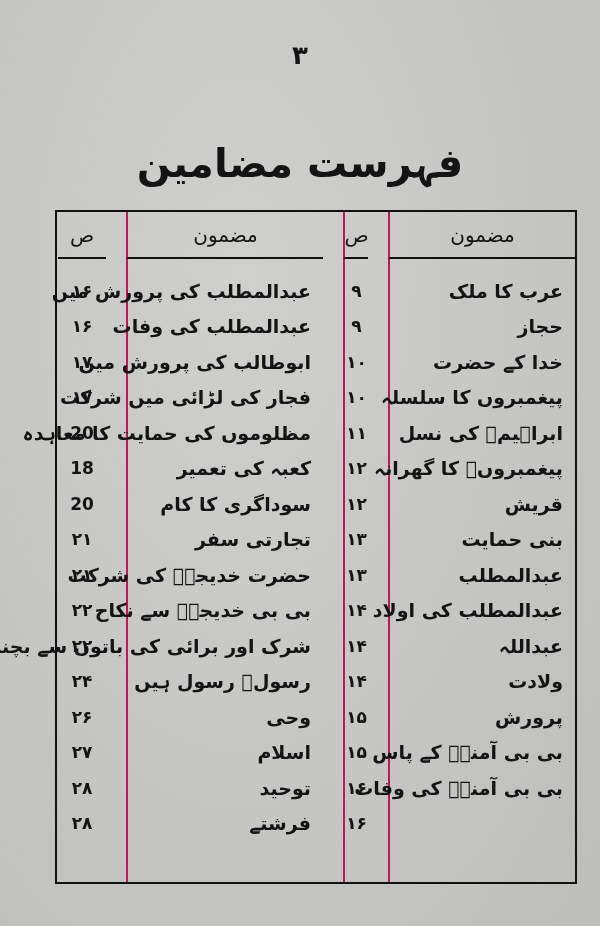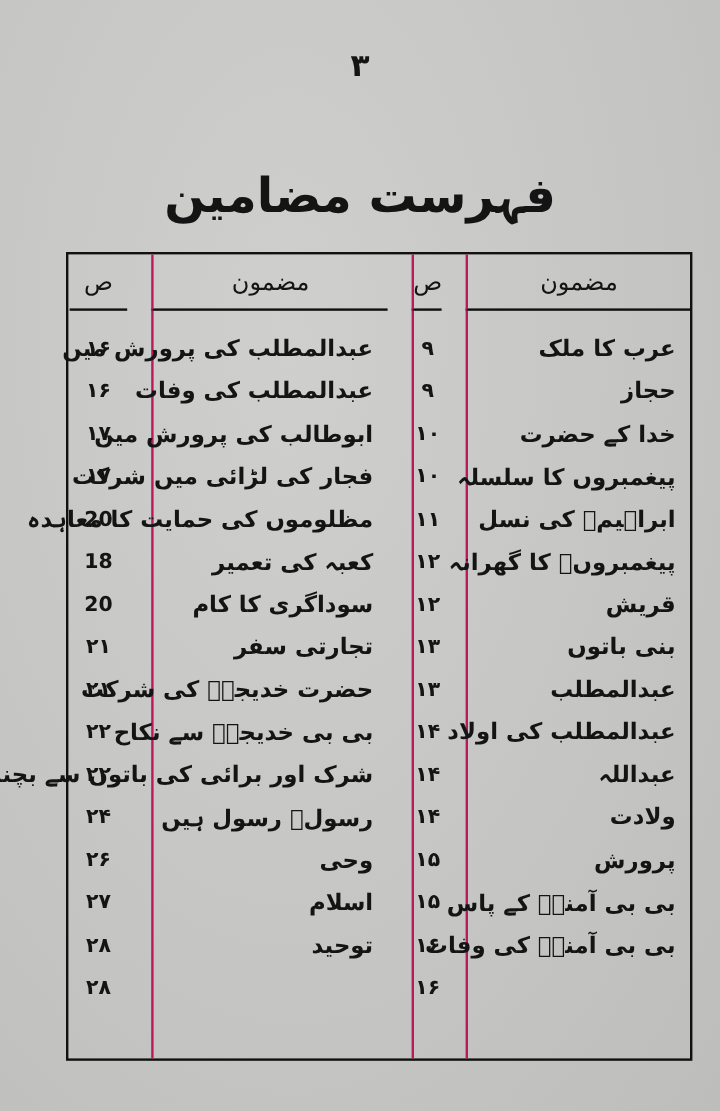--- a/index.html
+++ b/index.html
@@ -72,7 +72,7 @@
       <div class="row">ابراہیمؑ کی نسل</div>
       <div class="row">پیغمبروںؑ کا گھرانہ</div>
       <div class="row">قریش</div>
-      <div class="row">بنی باتوں</div>
+      <div class="row">بنی حمایت</div>
       <div class="row">عبدالمطلب</div>
       <div class="row">عبدالمطلب کی اولاد</div>
       <div class="row">عبداللہ</div>

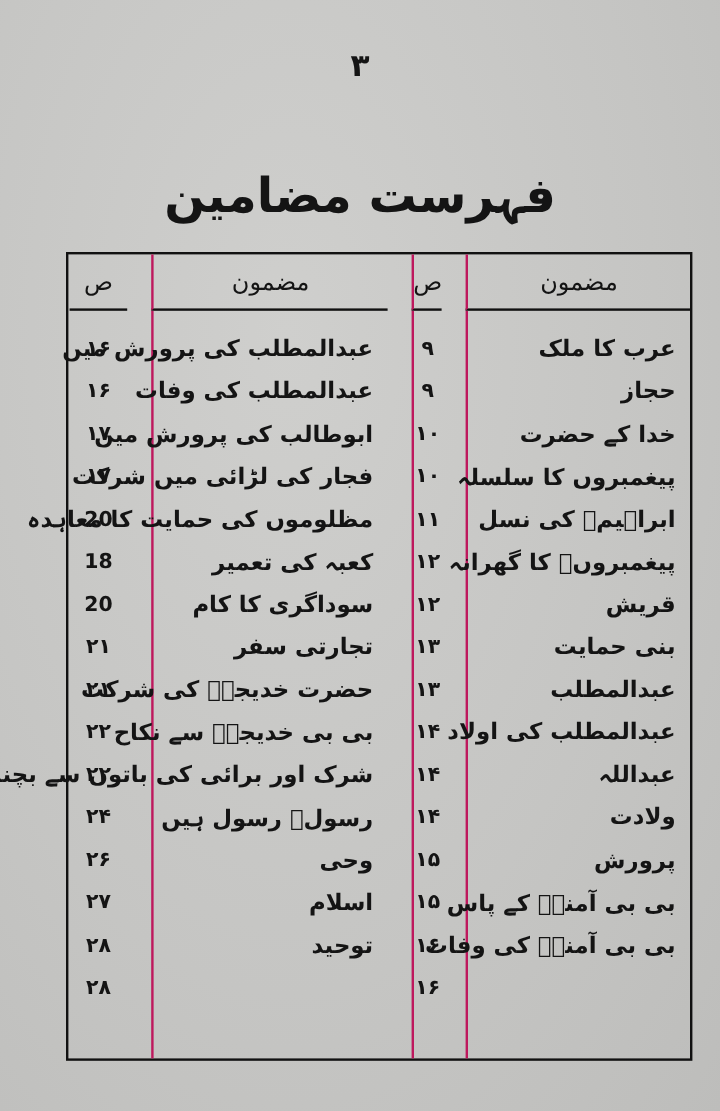--- a/index.html
+++ b/index.html
@@ -115,6 +115,7 @@
       <div class="row">وحی</div>
       <div class="row">اسلام</div>
       <div class="row">توحید</div>
+      <div class="row">فرشتے</div>
     </div>
   <div class="cell col page" id="lp">
       <div class="row">۱۶</div>

